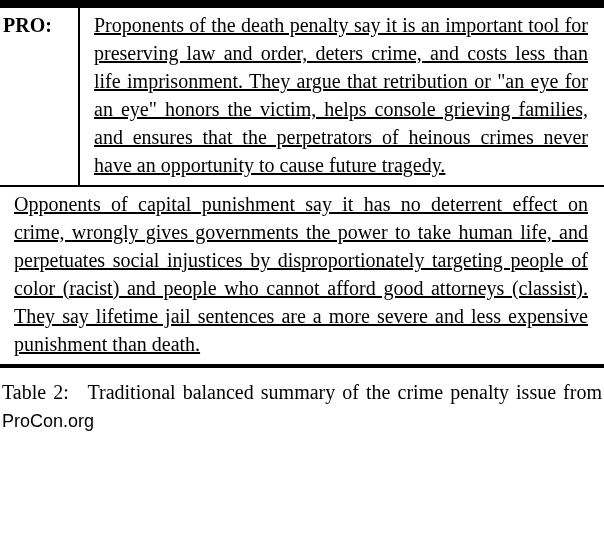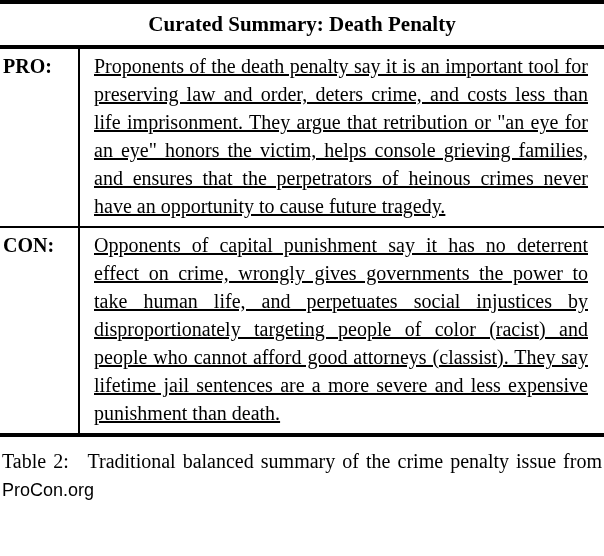--- a/index.html
+++ b/index.html
@@ -66,7 +66,6 @@
 
   <div class="rule-thick"></div>
 
-  <div class="title">Curated Summary: Death Penalty</div>
 
   <div class="rule-double"></div>
 

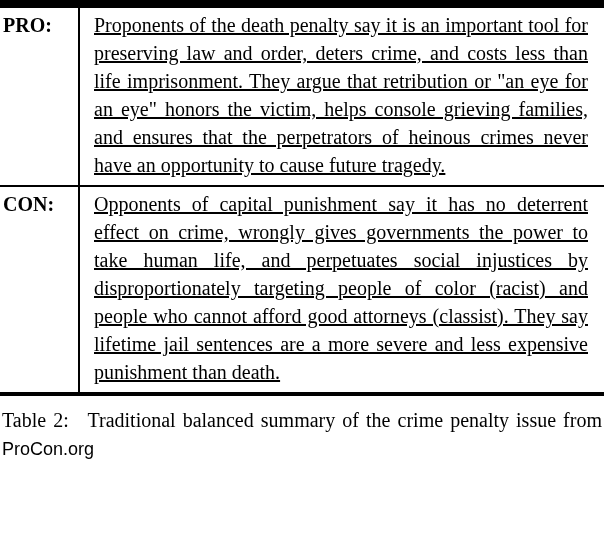--- a/index.html
+++ b/index.html
@@ -77,7 +77,6 @@
   <div class="rule-mid"></div>
 
   <div class="row">
-    <div class="row-label">CON:</div>
     <div class="row-text">Opponents of capital punishment say it has no deterrent effect on crime, wrongly gives governments the power to take human life, and perpetuates social injustices by disproportionately targeting people of color (racist) and people who cannot afford good attorneys (classist). They say lifetime jail sentences are a more severe and less expensive punishment than death.</div>
   </div>
 

